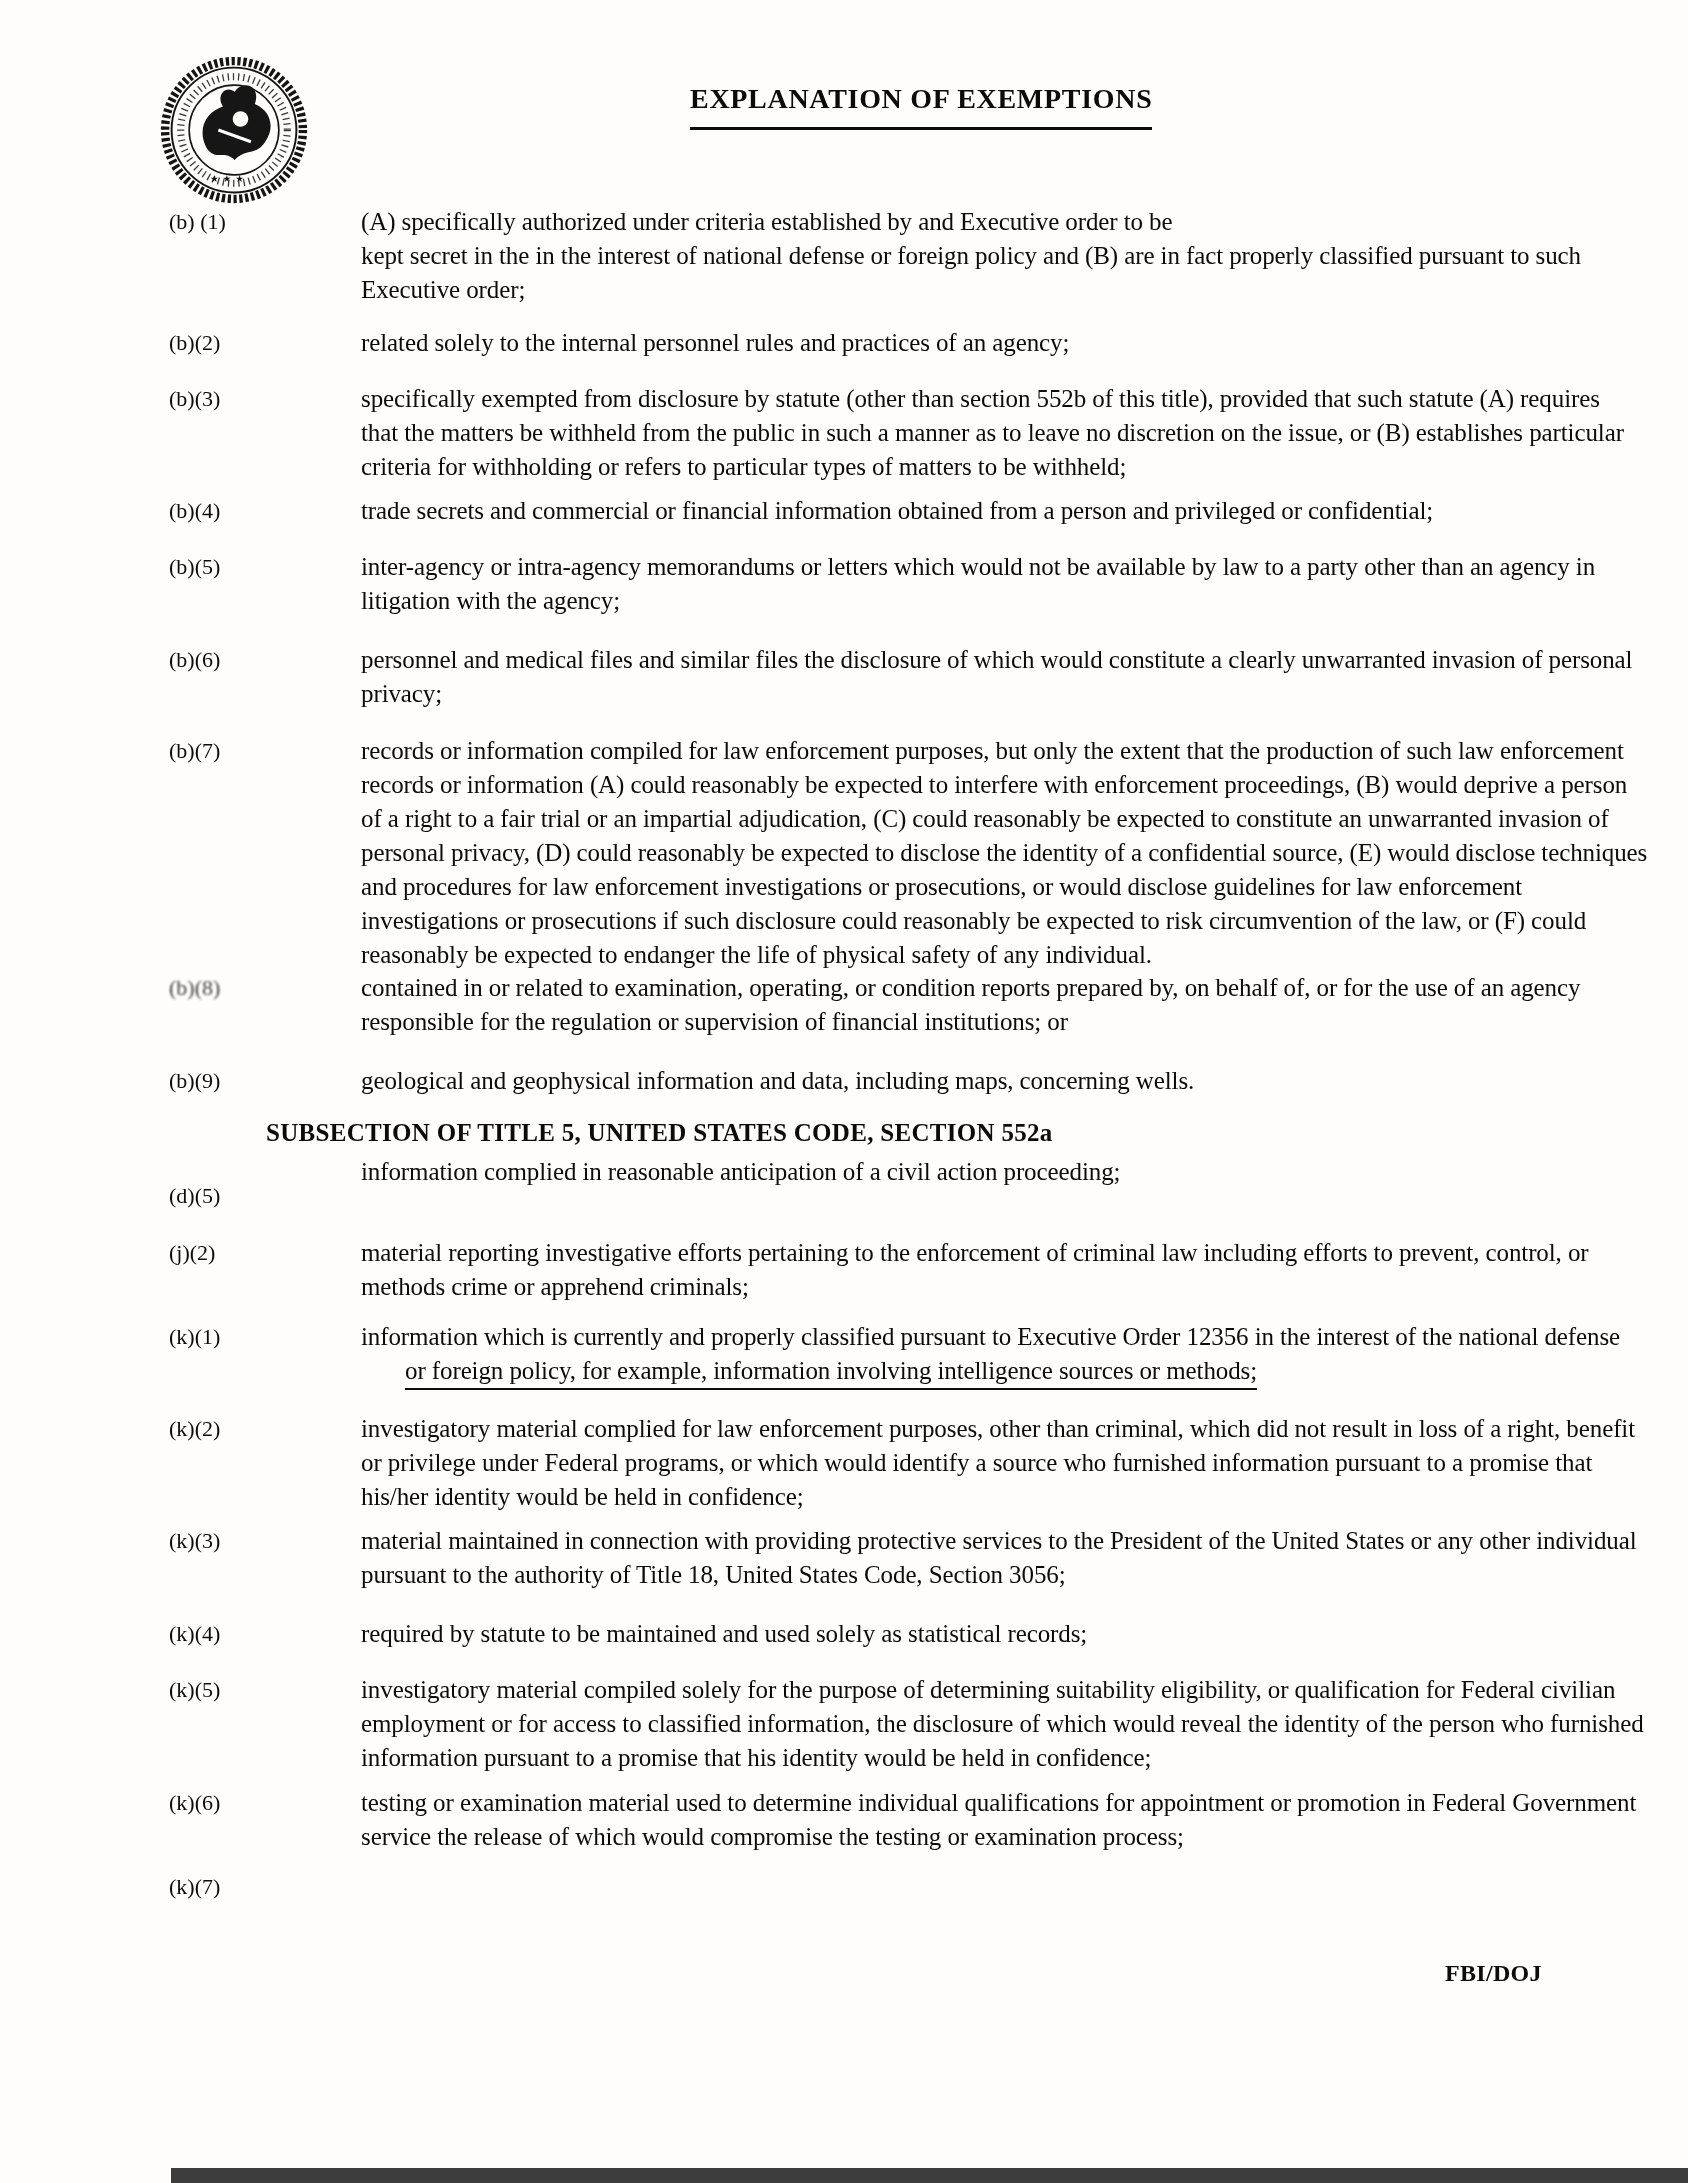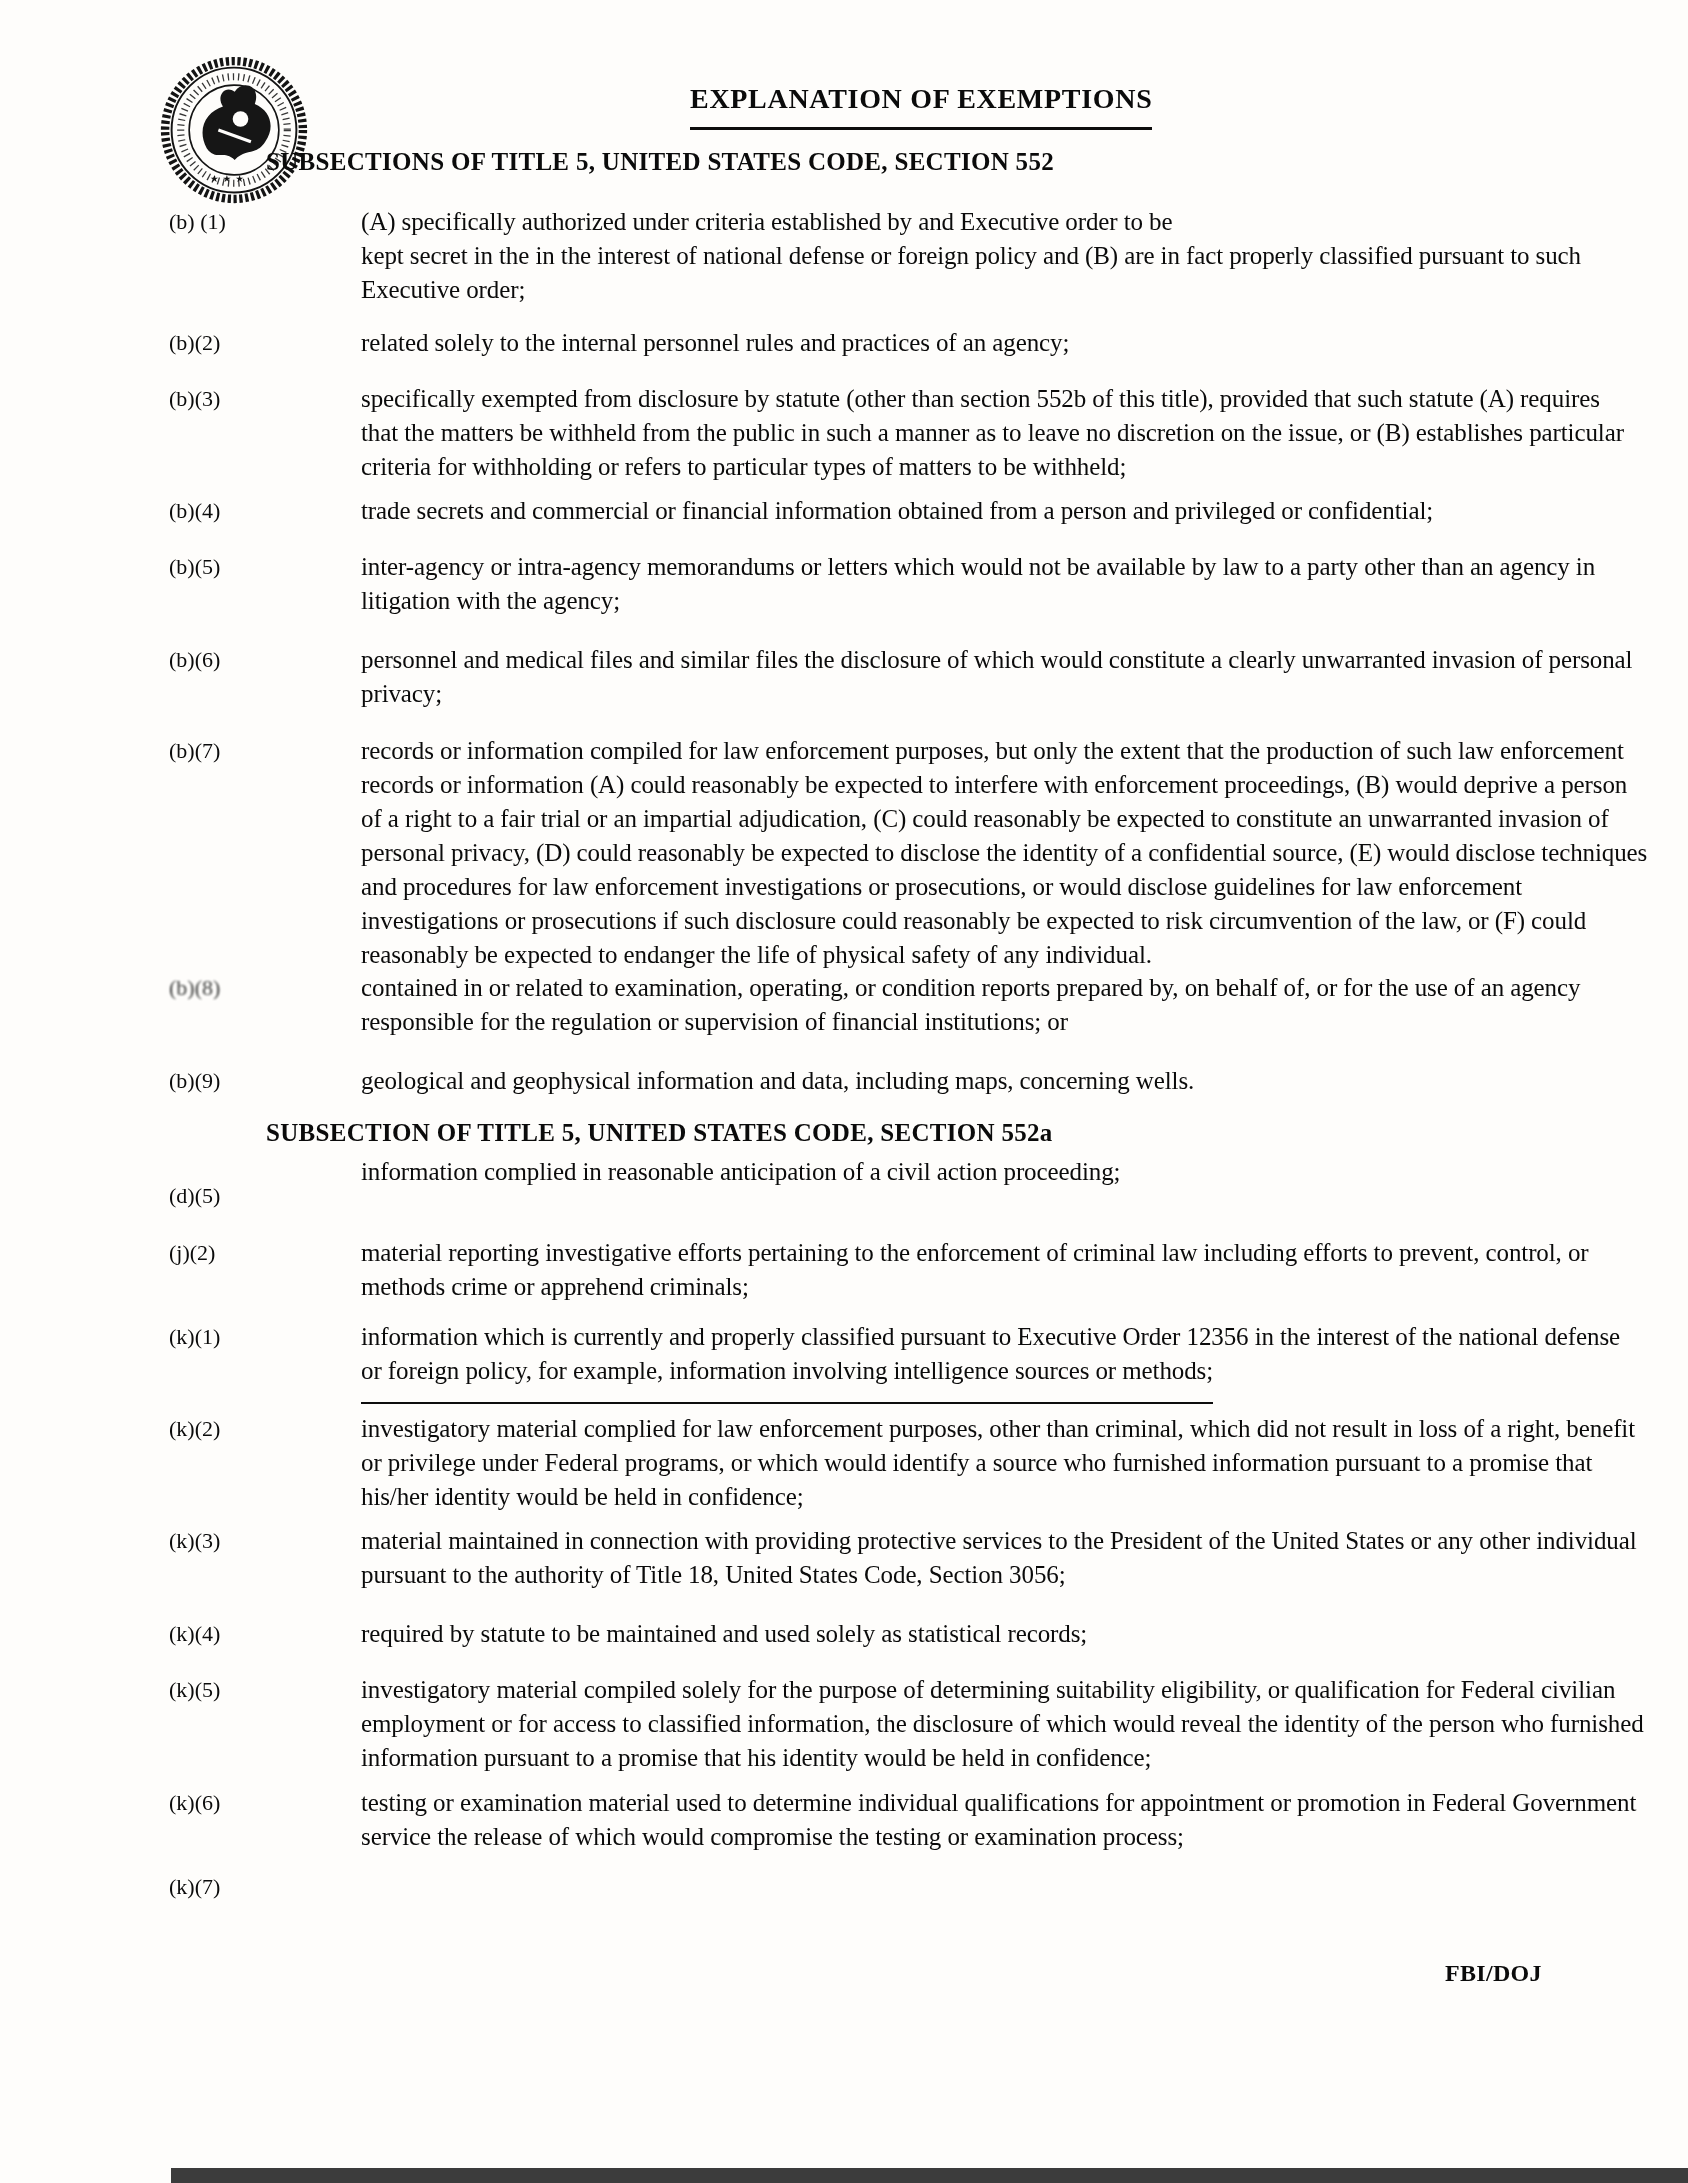--- a/index.html
+++ b/index.html
@@ -70,7 +70,6 @@
 
   <div class="doc-title">EXPLANATION OF EXEMPTIONS</div>
 
-  <div class="sec-heading" style="top:148px">SUBSECTIONS OF TITLE 5, UNITED STATES CODE, SECTION 552</div>
 
   <div class="item-label" style="top:205px">(b) (1)</div>
   <div class="item-text" style="top:205px">(A) specifically authorized under criteria established by and Executive order to be

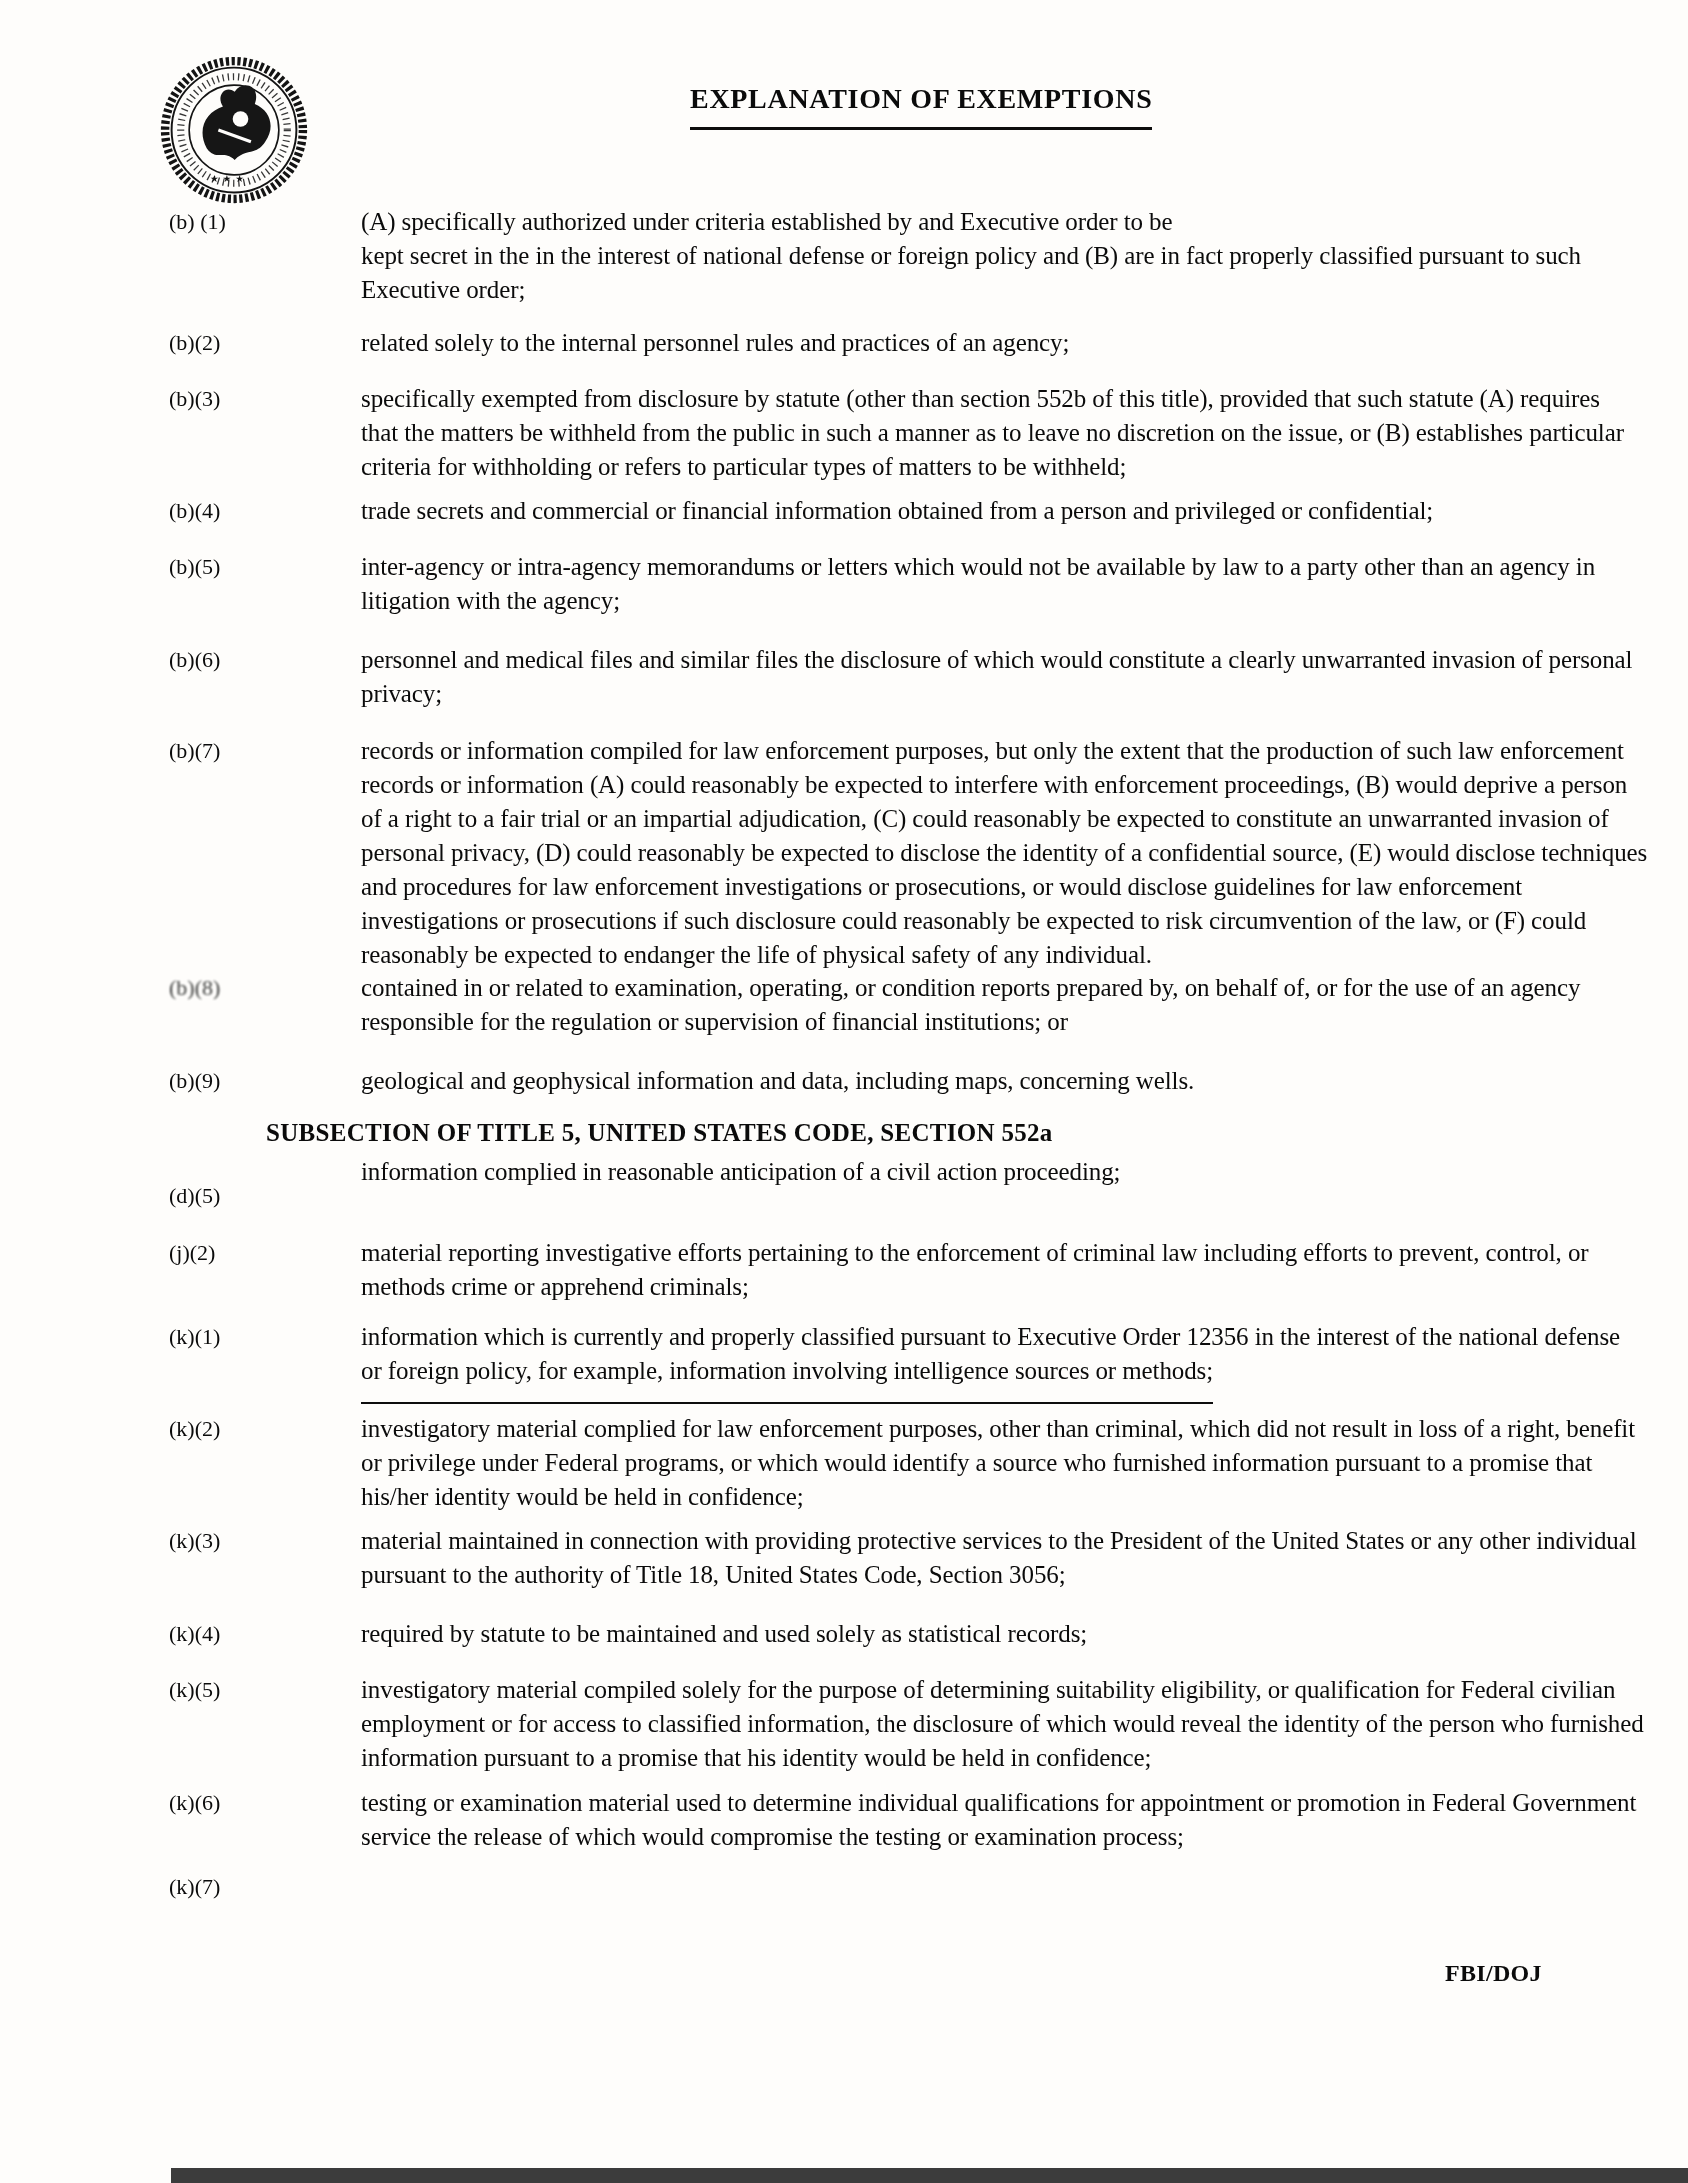--- a/index.html
+++ b/index.html
@@ -36,7 +36,8 @@
   }
   .underlined {
     border-bottom:2.6px solid #0d0d0d;
-    padding-bottom:18px;
+    padding-bottom:4px;
+    margin-left:44px;
   }
   .smudged { filter:blur(0.9px); opacity:0.8; }
   .footer-mark {

